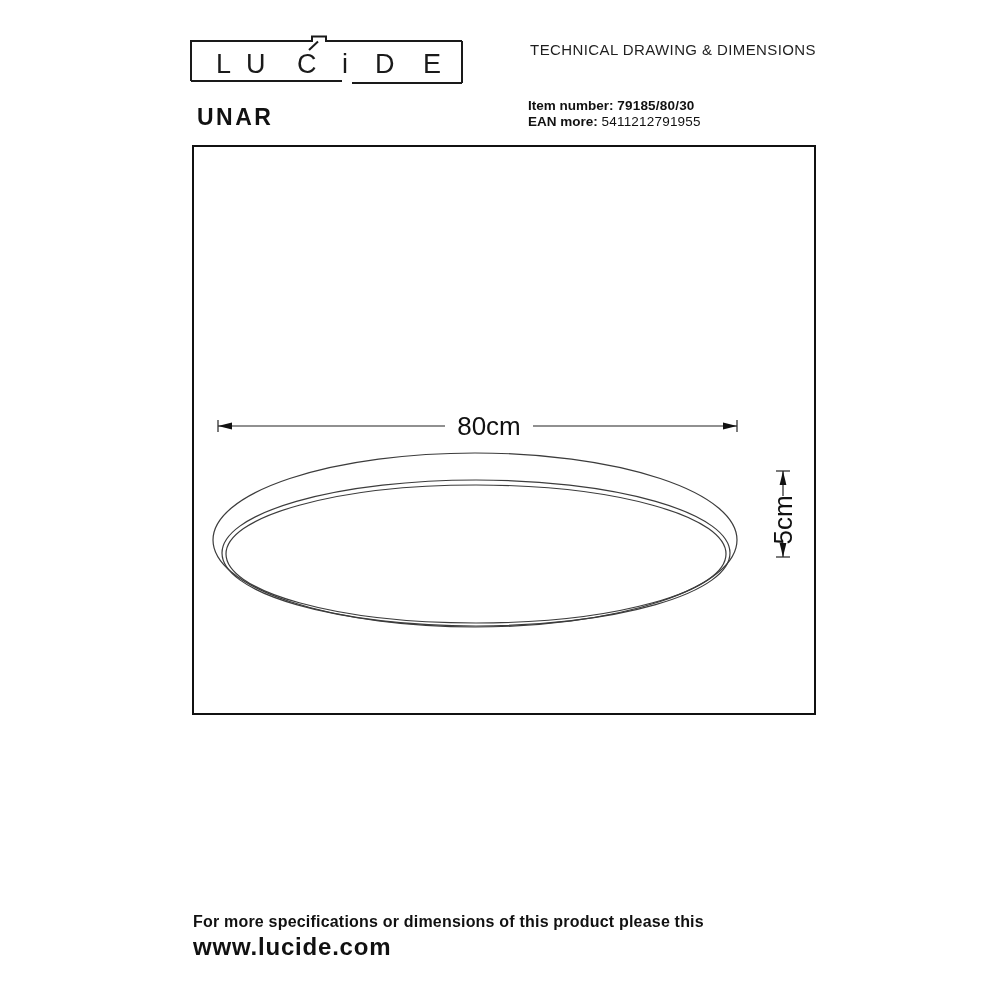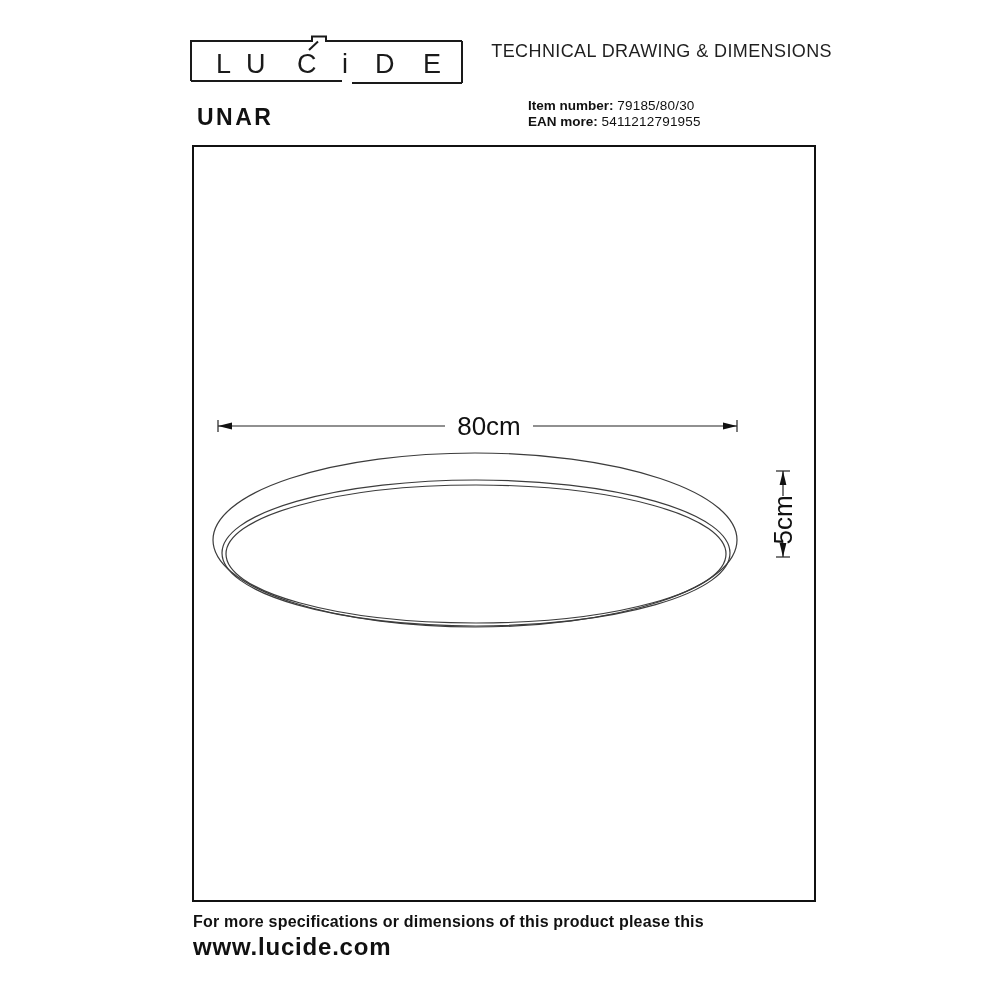--- a/index.html
+++ b/index.html
@@ -20,8 +20,8 @@
   }
   .doc-title {
     position: absolute;
-    top: 41px; right: 168px;
-    font-size: 18px;
+    top: 41px; right: 184px;
+    font-size: 15px;
     letter-spacing: 0.4px;
     color: #1f1f1f;
     white-space: nowrap;

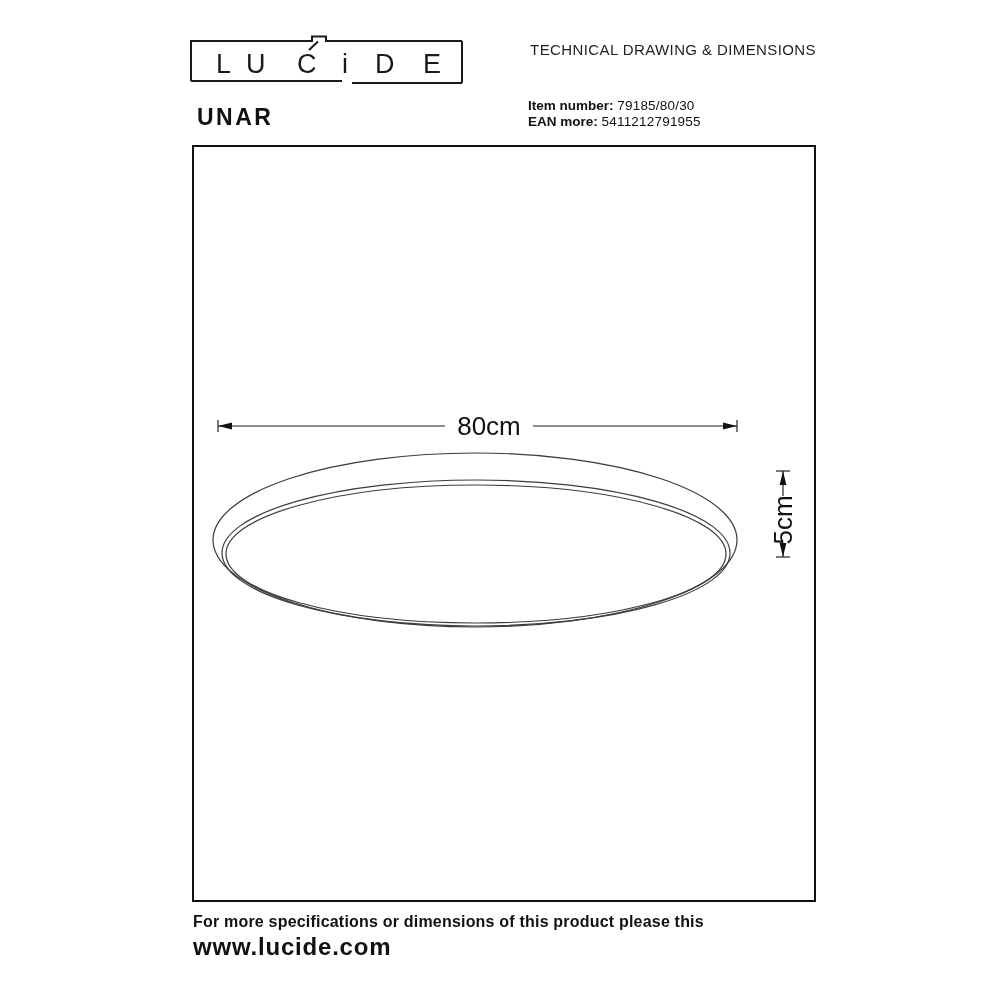--- a/index.html
+++ b/index.html
@@ -42,7 +42,7 @@
     color: #111;
   }
   .product-meta .lbl { font-weight: bold; padding-left: 38px; }
-  .product-meta .val-bold { font-weight: normal; letter-spacing: 0.2px; }
+  .product-meta .val-bold { font-weight: bold; letter-spacing: 0.2px; }
   .product-meta .val { font-weight: normal; letter-spacing: 0.2px; }
   
   .drawing-box {

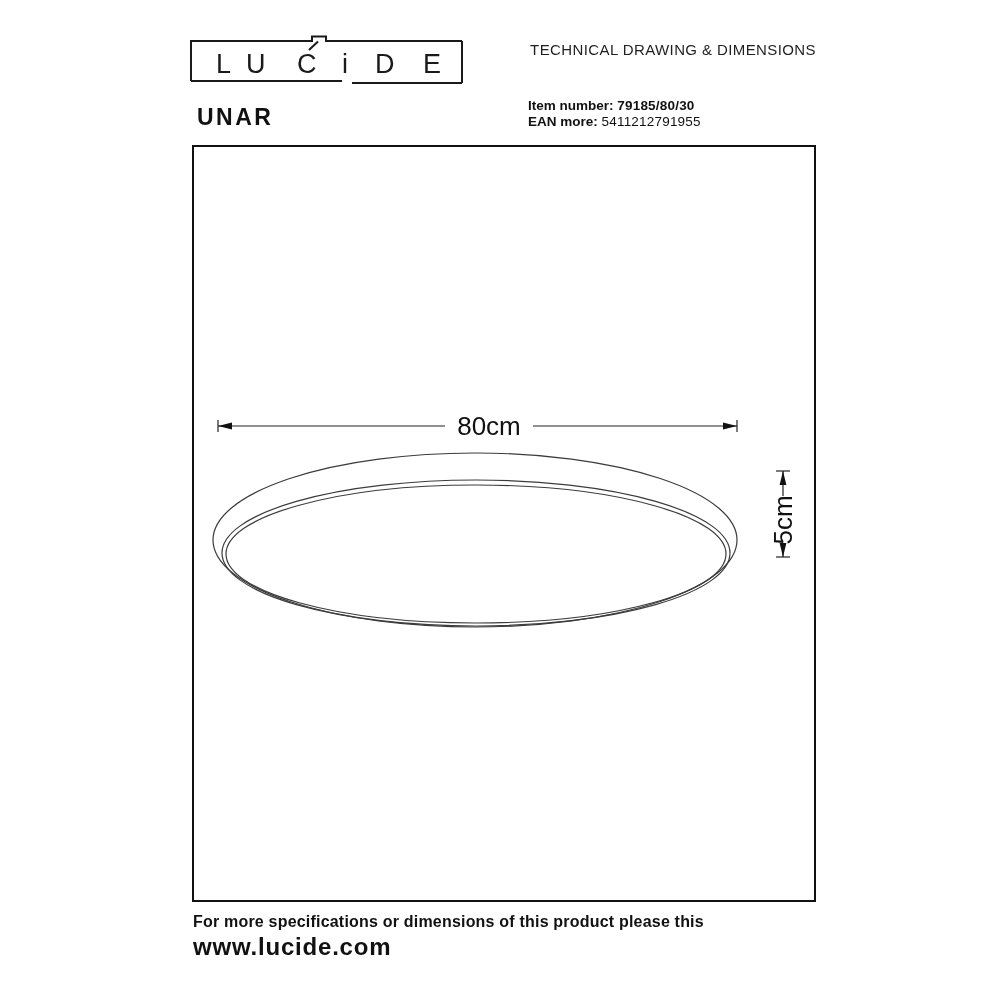--- a/index.html
+++ b/index.html
@@ -48,7 +48,7 @@
   .drawing-box {
     position: absolute;
     left: 192px; top: 145px;
-    width: 624px; height: 757px;
+    width: 624px; height: 570px;
     border: 2px solid #111;
     background: #fff;
   }

